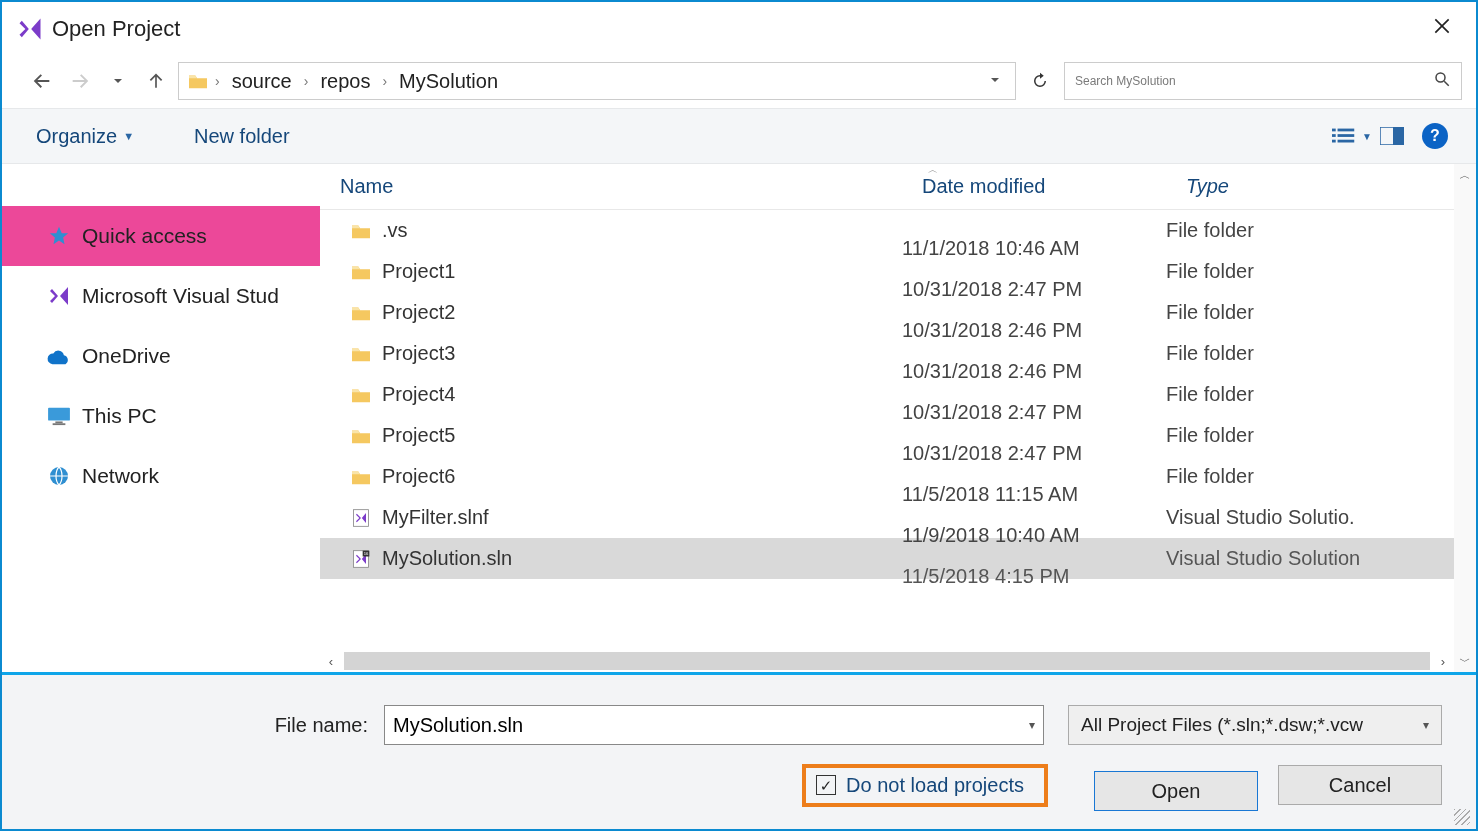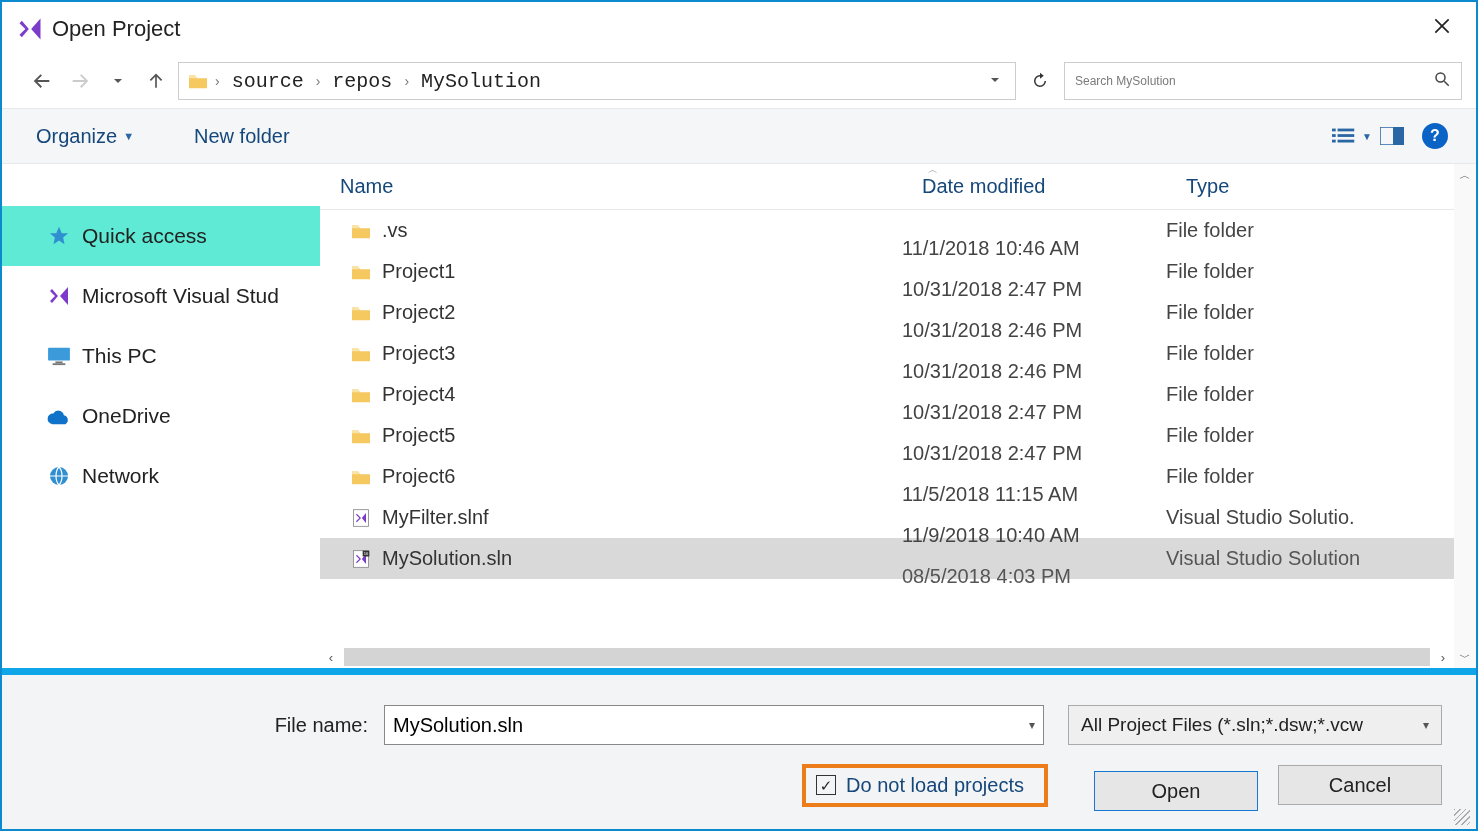--- a/index.html
+++ b/index.html
@@ -49,7 +49,7 @@
     gap: 6px;
   }
   .folder-glyph { width: 22px; height: 18px; }
-  .crumb { font-size: 20px; color: #222; padding: 0 6px; cursor: pointer; font-family: Liberation Mono, monospace; }
+  .crumb { font-size: 20px; color: #222; padding: 0 6px; cursor: pointer; }
   .crumb-sep { color: #777; font-size: 14px; }
   .crumb-end-dd { margin-left: auto; color: #555; font-size: 12px; padding-right: 6px; cursor: pointer;}
   .refresh-btn { width: 36px; height: 38px; display:flex;align-items:center;justify-content:center; border:1px solid transparent; cursor:pointer; font-size:18px; color:#333;}

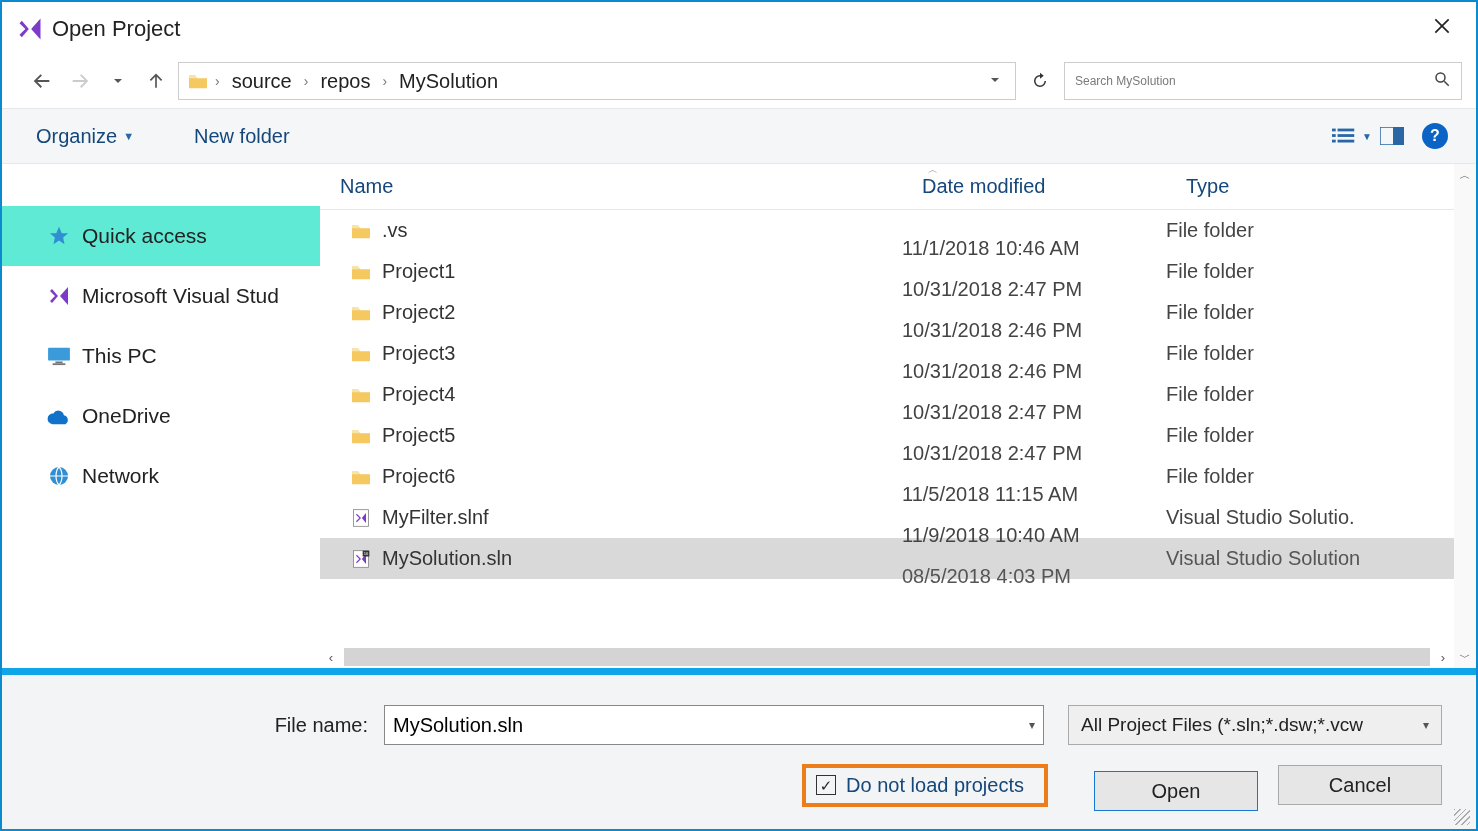--- a/index.html
+++ b/index.html
@@ -120,7 +120,7 @@
   .colhead .col { padding-left: 20px; }
   .col-name { width: 582px; cursor:pointer;}
   .col-date { width: 264px; cursor:pointer;}
-  .col-type { flex:1; cursor:pointer;}
+  .col-type { flex:1; cursor:pointer;font-style:italic;}
   .sort-caret { font-size: 10px; color:#777; position:absolute; left: 608px; top: -1px;}
   .rows { flex:1; overflow:hidden; position:relative;}
   .row {

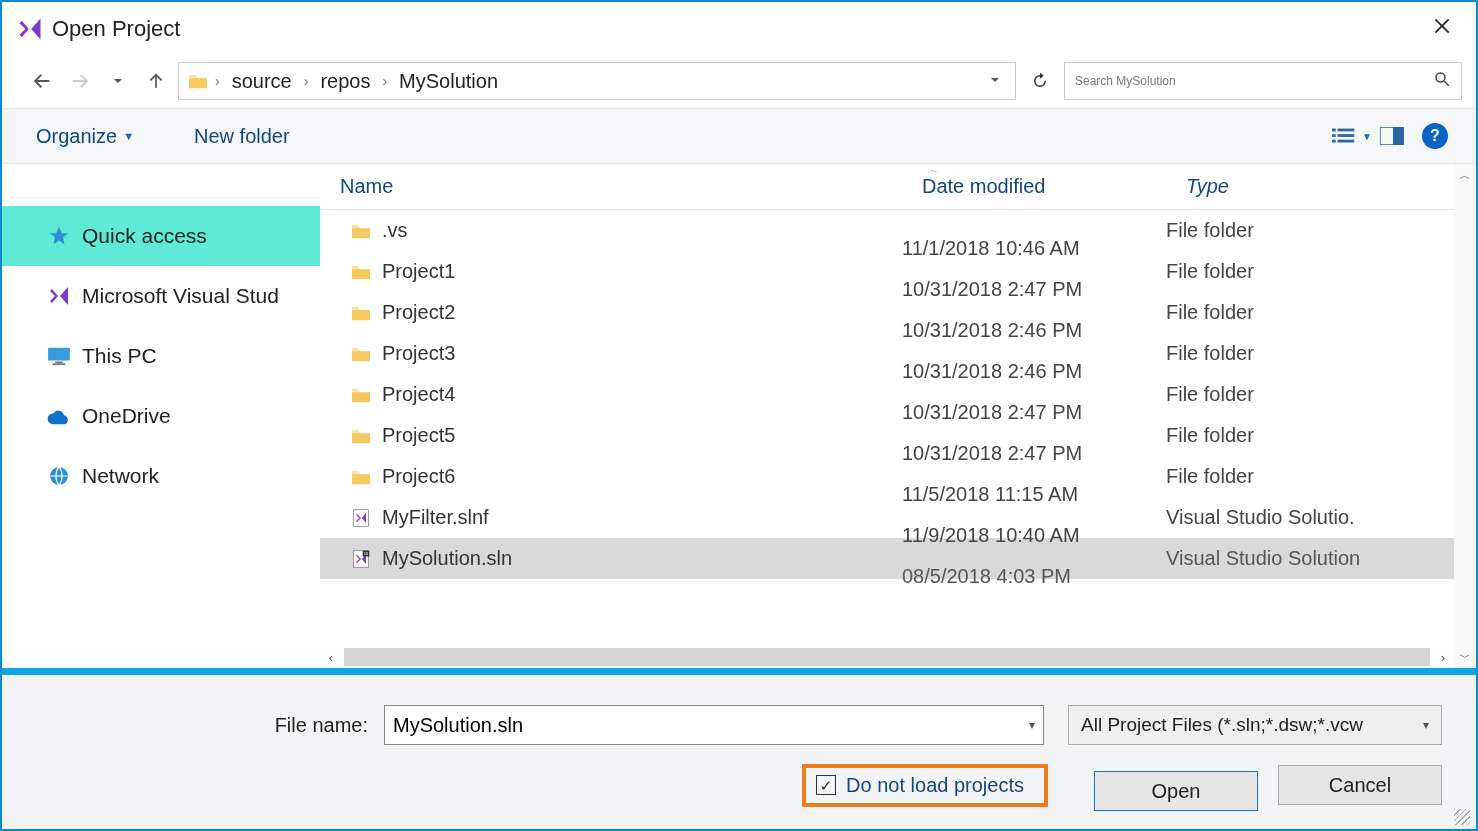--- a/index.html
+++ b/index.html
@@ -100,7 +100,7 @@
     cursor: pointer;
     gap: 10px;
   }
-  .side-item.selected { background: #5eead4; }
+  .side-item.selected { background: #ec4899; }
   .side-icon { width: 26px; height: 26px; display:flex;align-items:center;justify-content:center; }
   
   .filepane {

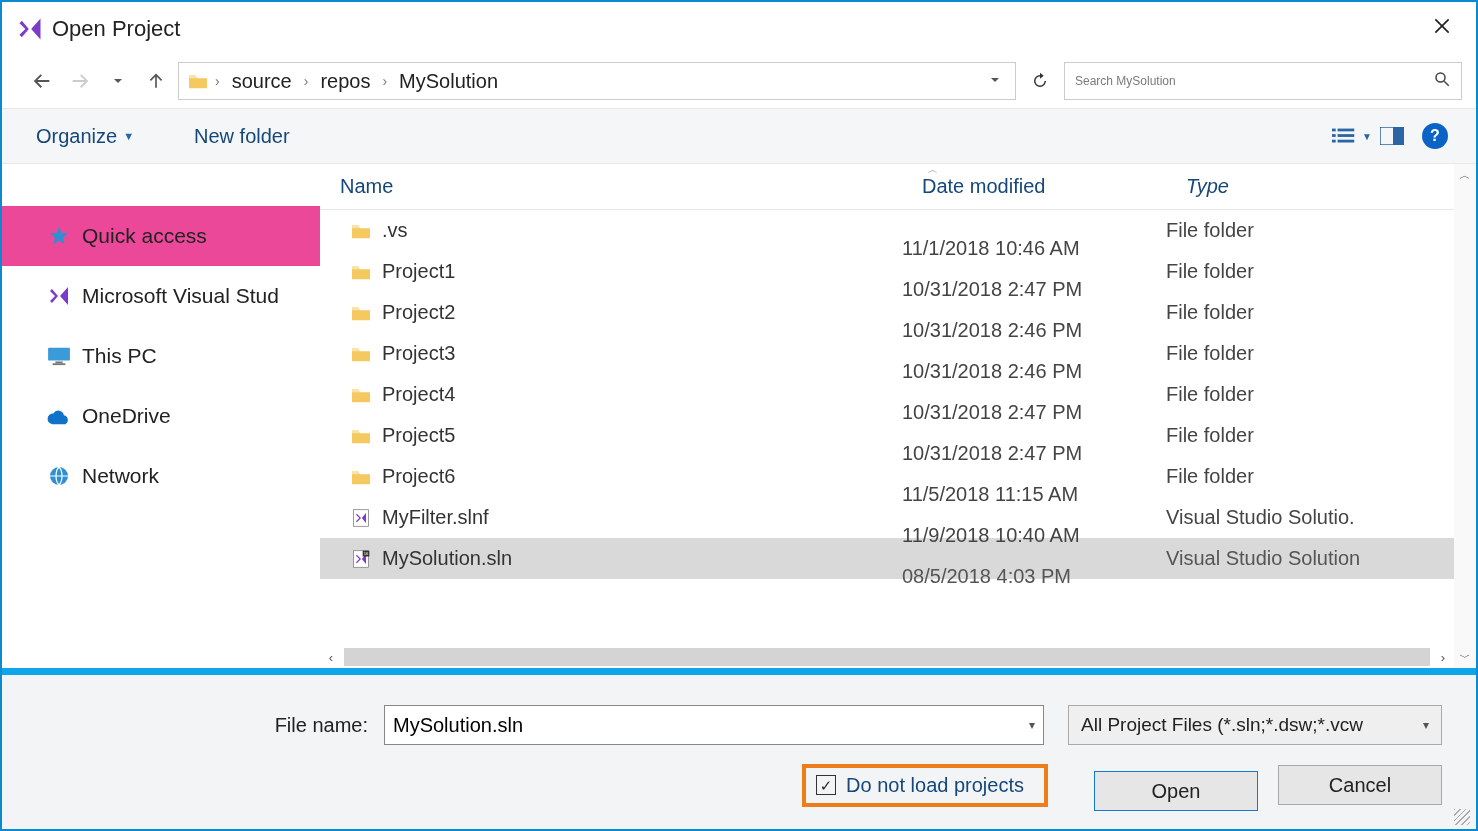--- a/index.html
+++ b/index.html
@@ -319,6 +319,14 @@
       </div>
       <div class="side-item">
         <span class="side-icon">
+          <svg width="26" height="18" viewBox="0 0 32 20">
+            <path fill="#1073c9" d="M9 7a7 7 0 0113 2 6 6 0 012 11H8a6 6 0 011-13z"></path>
+          </svg>
+        </span>
+        <span>OneDrive</span>
+      </div>
+      <div class="side-item">
+        <span class="side-icon">
           <svg width="26" height="20" viewBox="0 0 28 22">
             <rect x="2" y="2" width="24" height="14" rx="1" fill="#3a9ada"></rect>
             <rect x="10" y="17" width="8" height="2" fill="#777"></rect>
@@ -326,14 +334,6 @@
           </svg>
         </span>
         <span>This PC</span>
-      </div>
-      <div class="side-item">
-        <span class="side-icon">
-          <svg width="26" height="18" viewBox="0 0 32 20">
-            <path fill="#1073c9" d="M9 7a7 7 0 0113 2 6 6 0 012 11H8a6 6 0 011-13z"></path>
-          </svg>
-        </span>
-        <span>OneDrive</span>
       </div>
       <div class="side-item">
         <span class="side-icon">

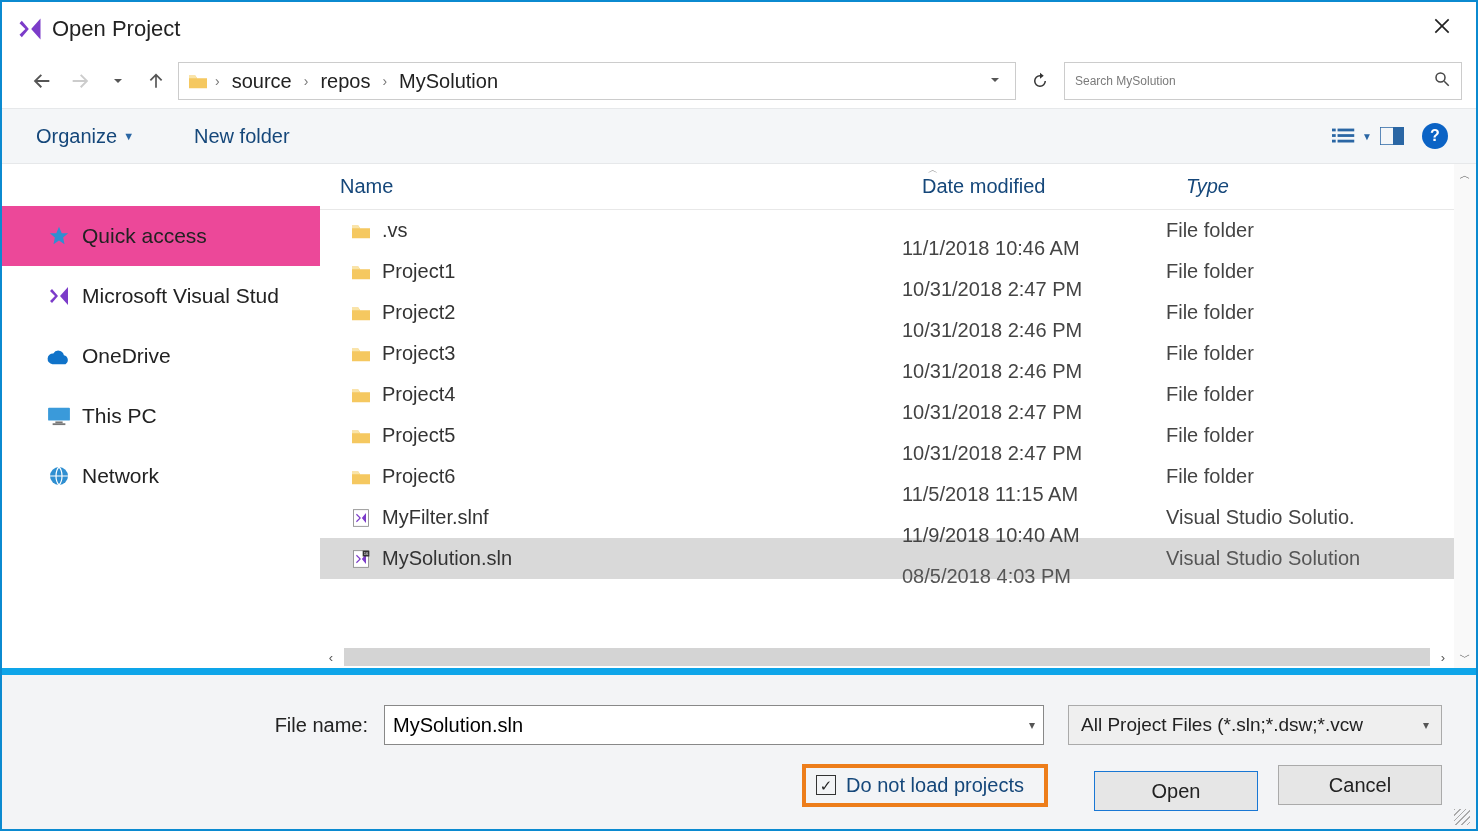--- a/index.html
+++ b/index.html
@@ -472,7 +472,7 @@
                 </span>
                 <span>MySolution.sln</span>
               </div>
-              <div class="cell-date">08/5/2018 4:03 PM</div>
+              <div class="cell-date">11/5/2018 4:15 PM</div>
               <div class="cell-type">Visual Studio Solution</div>
             </div>
           </div>

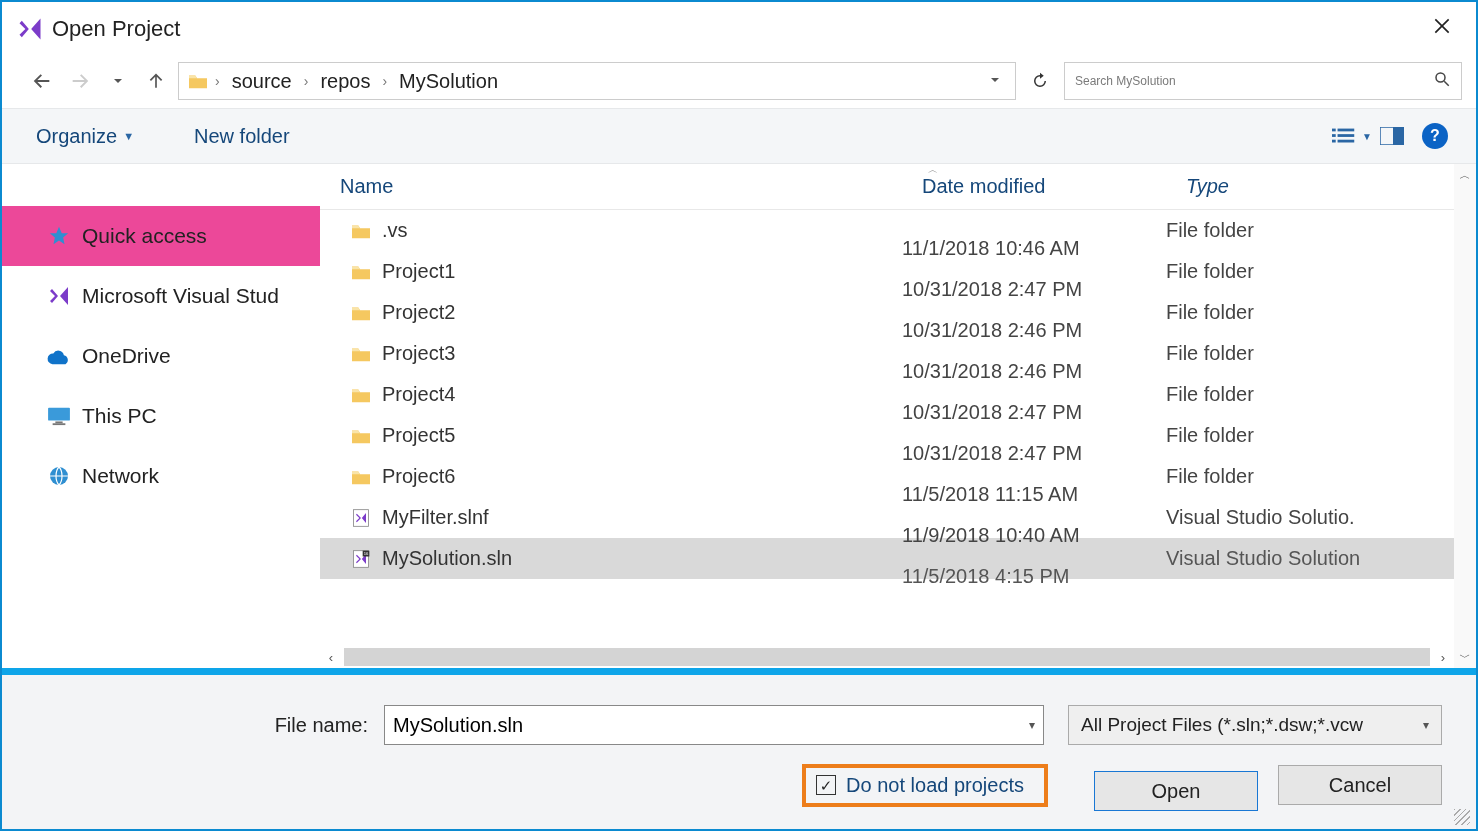--- a/index.html
+++ b/index.html
@@ -149,7 +149,7 @@
   
   .footer {
     background: #f3f4f6;
-    border-top: 7px solid #0ea5e9;
+    border-top: 3px solid #0ea5e9;
     padding: 30px 34px 18px 34px;
     display:flex; flex-direction:column; gap: 14px;
     position:relative;

